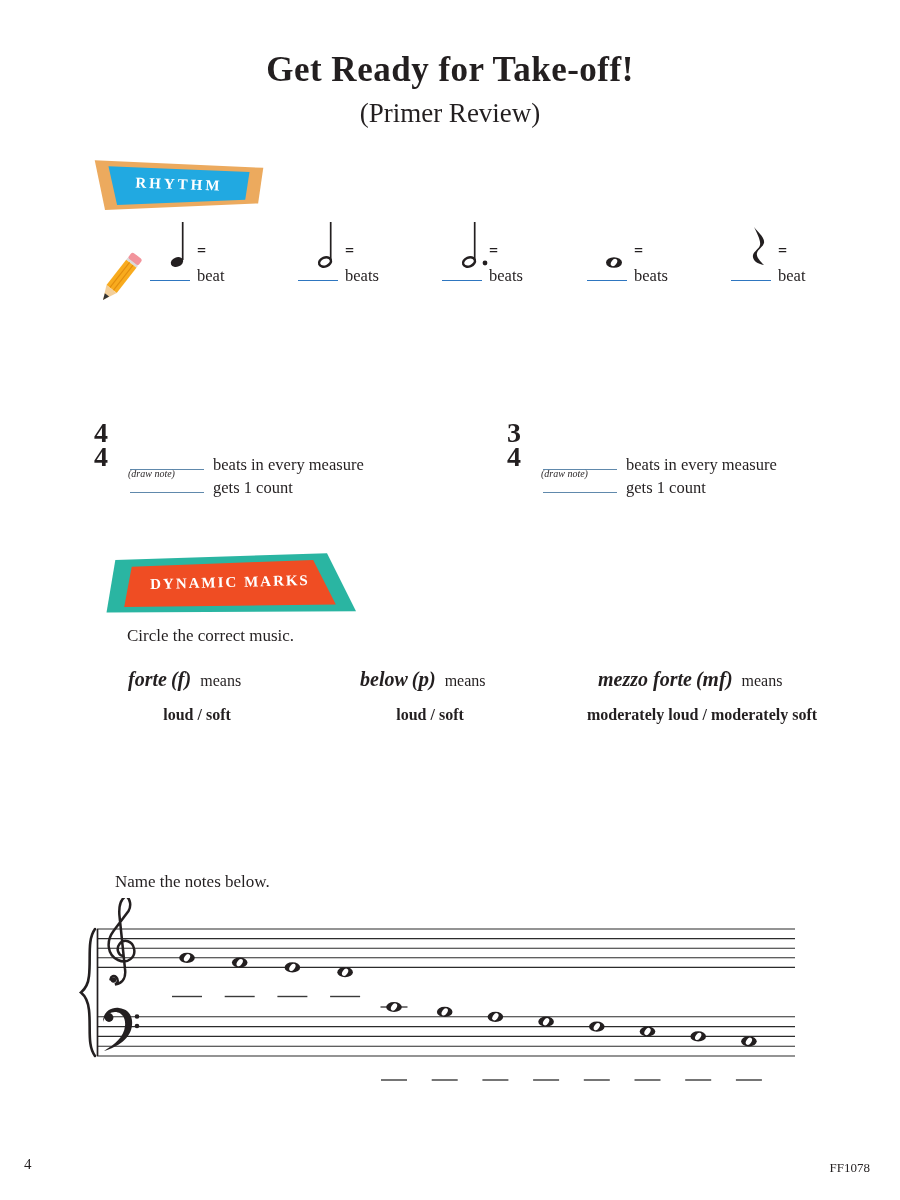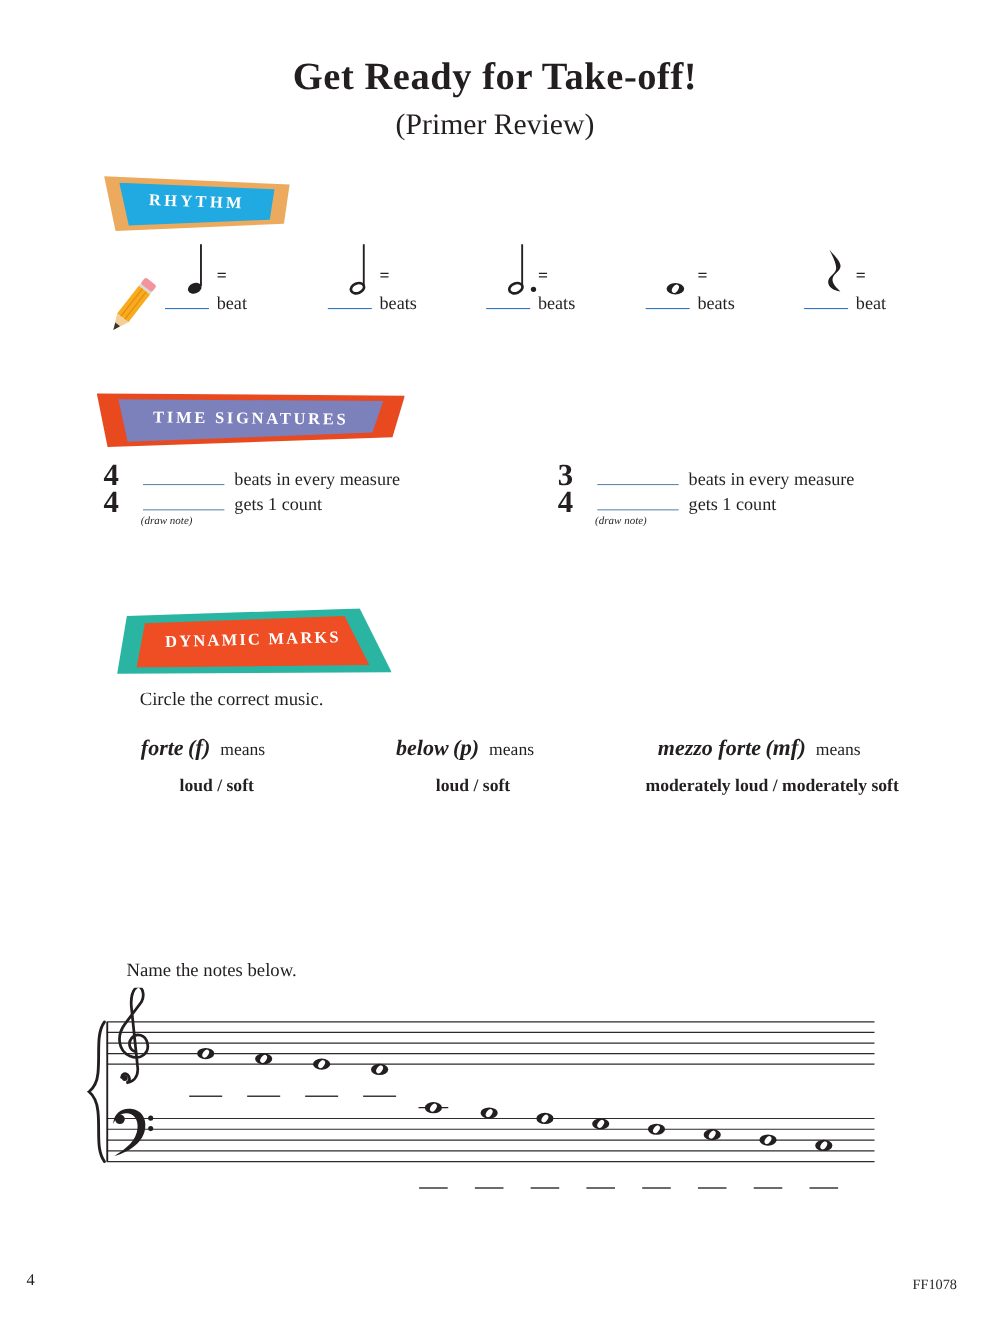--- a/index.html
+++ b/index.html
@@ -137,10 +137,6 @@
     <div class="rline"><span class="rblank"></span><span class="rlabel">beat</span></div>
   </div>
 
-  <div class="banner timesig-banner">
-    <div class="banner-inner"></div>
-    <span class="banner-label">TIME SIGNATURES</span>
-  </div>
 
   <div class="tsblock" style="left:88px">
     <div class="tsnum">

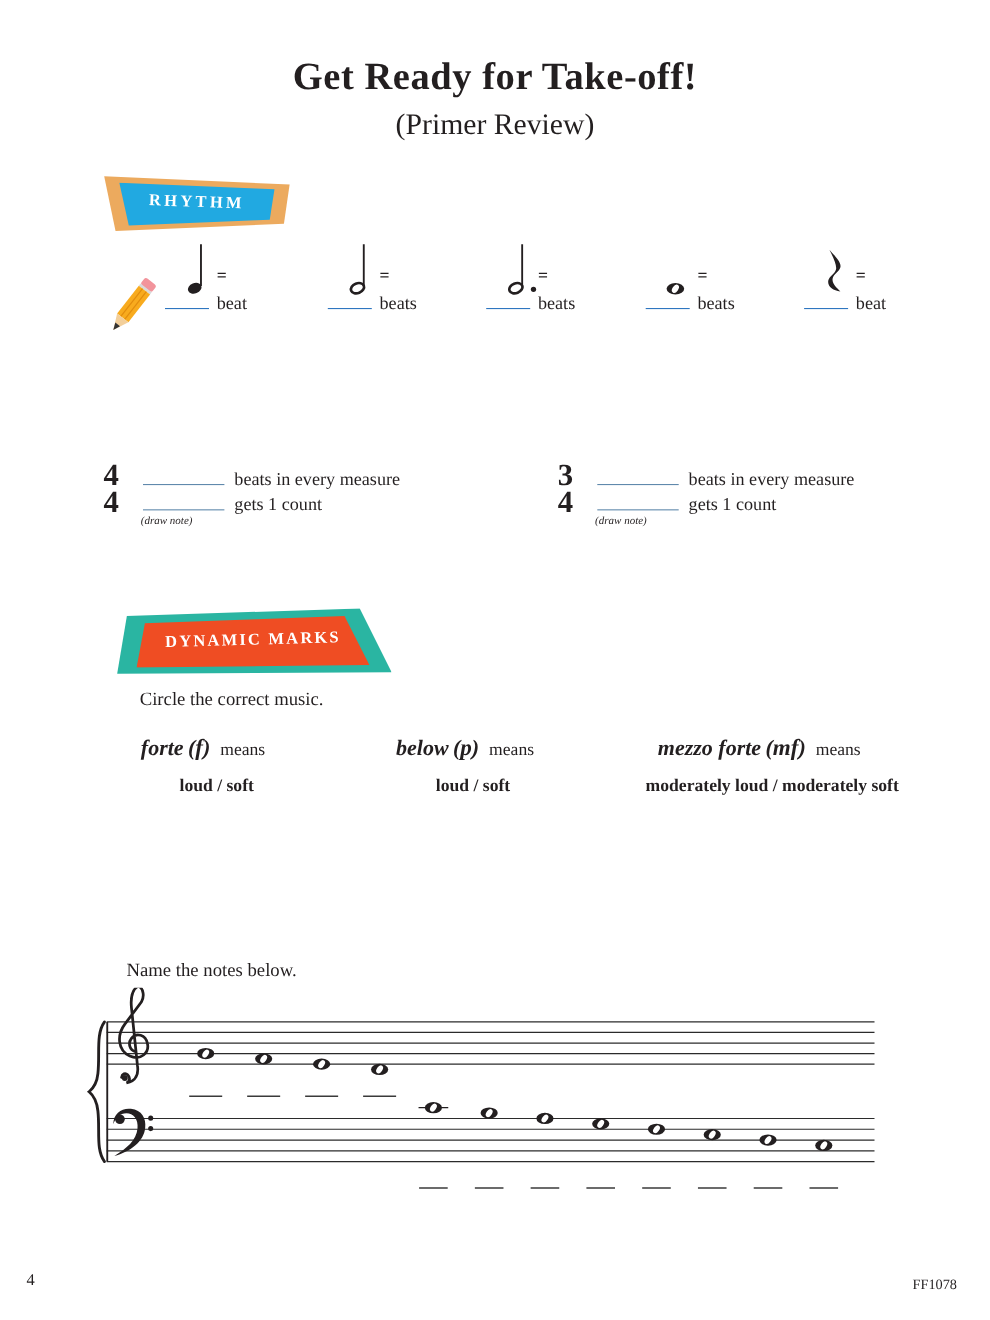--- a/index.html
+++ b/index.html
@@ -49,7 +49,7 @@
   
   .tsblock{position:absolute;top:421px;width:345px;height:78px;}
   .tsnum{position:absolute;left:0;top:0;width:26px;text-align:center;font-size:28px;font-weight:bold;line-height:23.5px;}
-  .tsrow{position:absolute;left:42px;white-space:nowrap;}
+  .tsrow{position:absolute;left:42px;white-space:nowrap;margin-top:29px;}
   .tsrow1{top:2px;} .tsrow2{top:25px;}
   .tsblank{display:inline-block;width:74px;height:17px;border-bottom:1.7px solid var(--blank-line-steel);}
   .tslabel{font-size:16.5px;margin-left:9px;}

